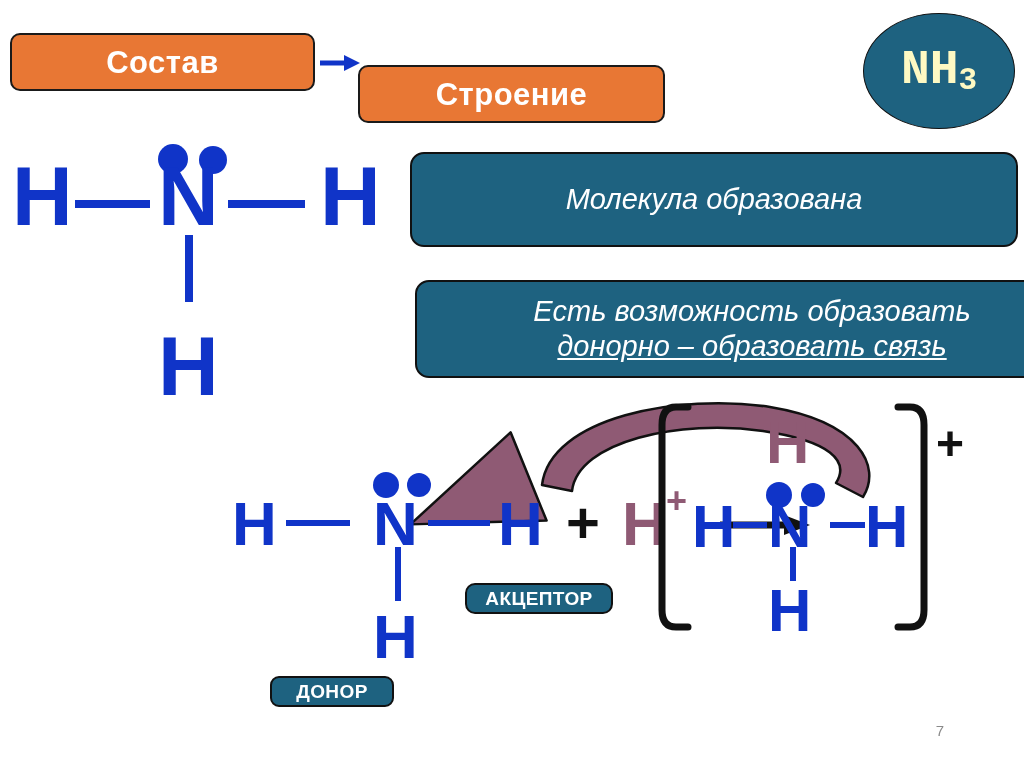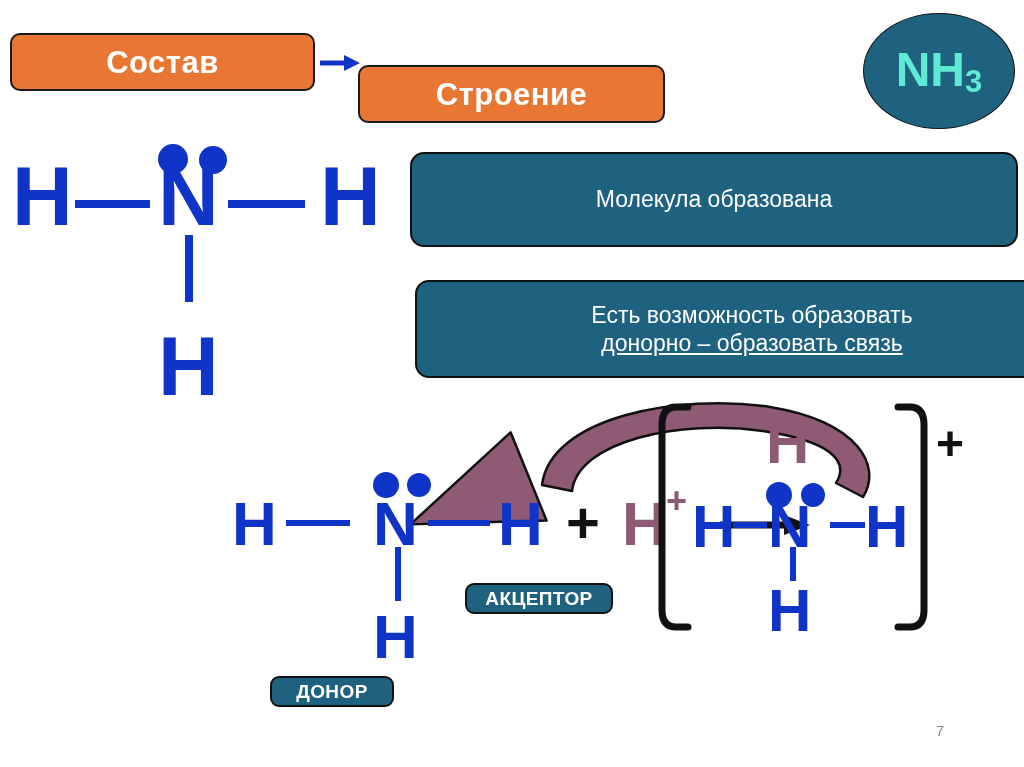--- a/index.html
+++ b/index.html
@@ -66,8 +66,8 @@
     box-sizing: border-box;
   }
   #nh3-bubble .formula {
-    color: #5eead4;
-    font-family: Liberation Sans, sans-serif;
+    color: #fef9c3;
+    font-family: Liberation Mono, monospace;
     font-weight: bold;
     font-size: 48px;
     line-height: 1;

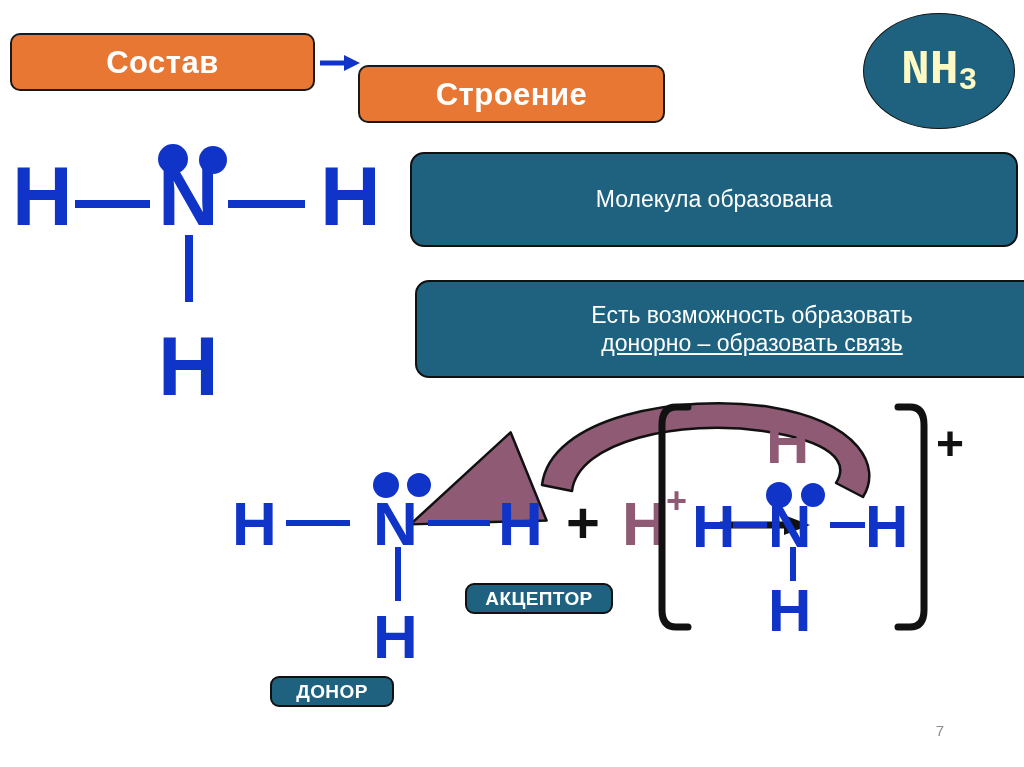--- a/index.html
+++ b/index.html
@@ -94,10 +94,11 @@
   .teal-box .line {
     color: #ffffff;
     font-family: "Liberation Sans", sans-serif;
-    font-size: 23px;
+    font-size: 29px;
     line-height: 1.22;
     white-space: nowrap;
     text-align: center;
+    font-style: italic;
   }
   .teal-box .line.underline { text-decoration: underline; }
   #teal-covalent { left: 410px; top: 152px; width: 608px; height: 95px; }

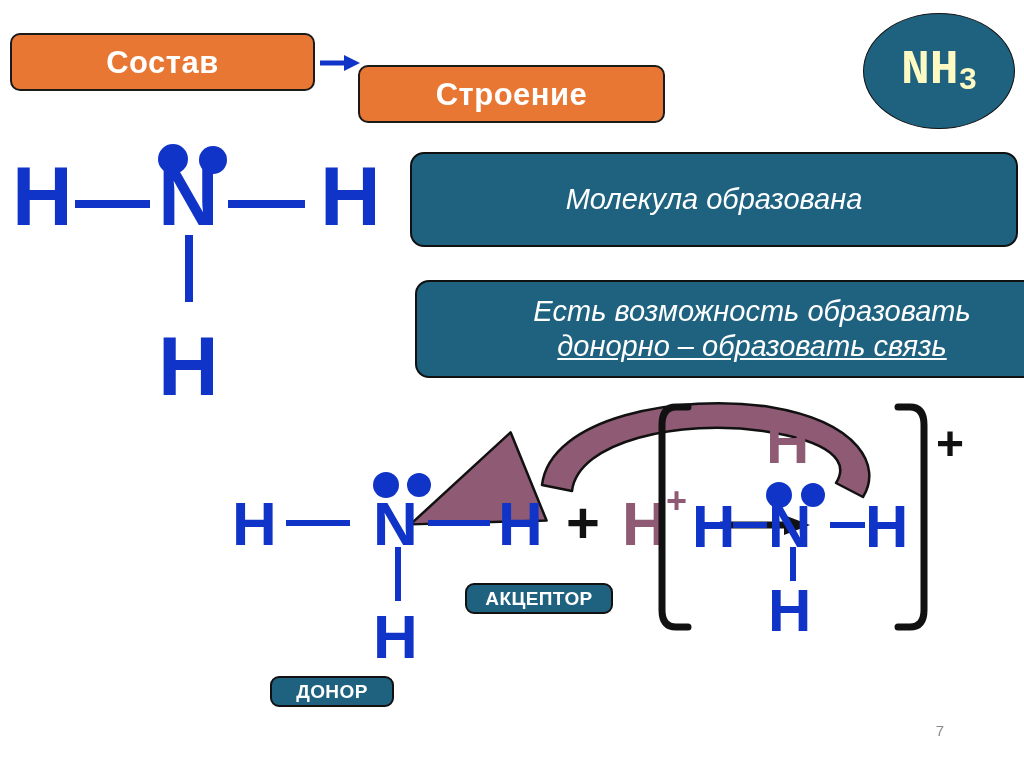--- a/index.html
+++ b/index.html
@@ -124,7 +124,7 @@
     white-space: nowrap;
   }
   #badge-donor    { left: 270px; top: 660px; width: 124px; height: 31px; margin-top: 16px; }
-  #badge-acceptor { left: 465px; top: 583px; width: 148px; height: 31px; }
+  #badge-acceptor { left: 465px; top: 583px; width: 148px; height: 31px; border-radius: 10px; }
 
   
   .chem-svg { position: absolute; overflow: visible; }

